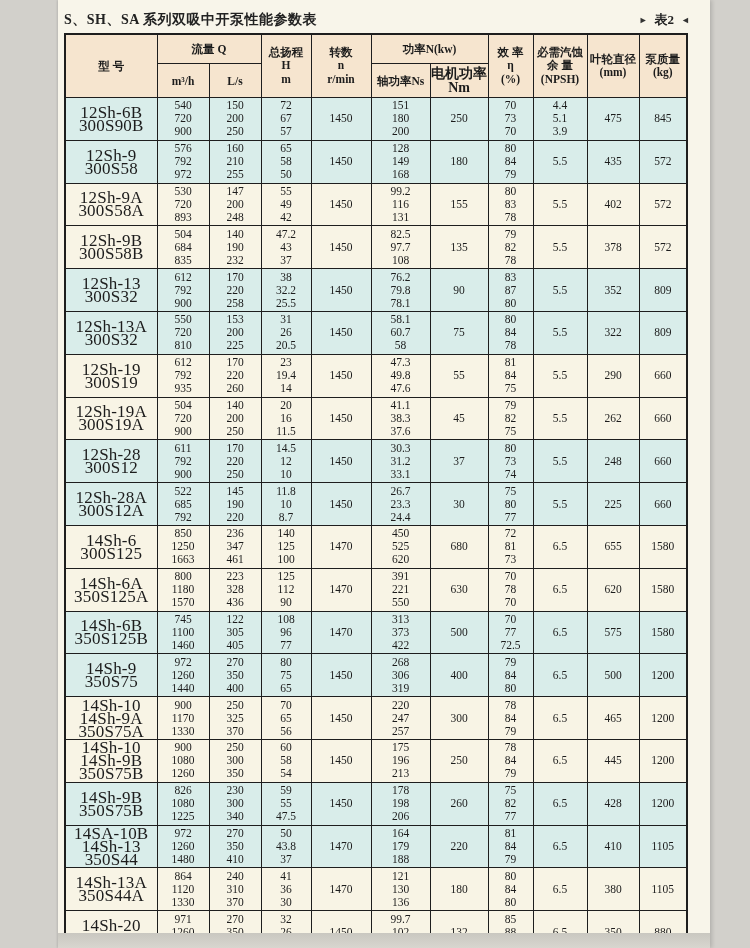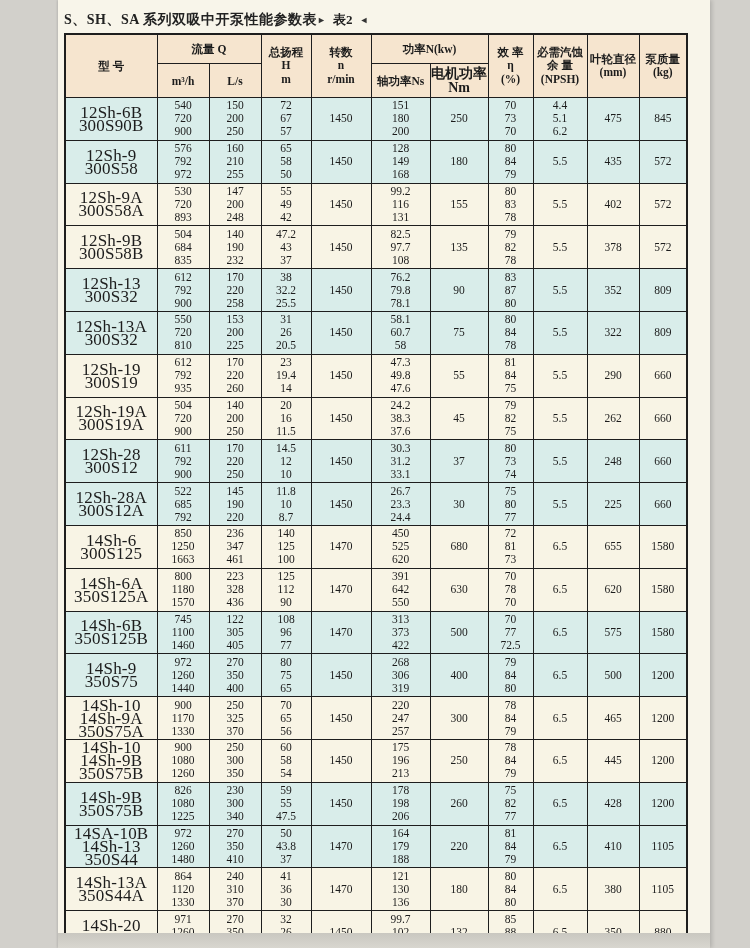--- a/index.html
+++ b/index.html
@@ -17,7 +17,7 @@
   }
   .titlebar{
     position:absolute;left:6px;top:8px;width:640px;height:24px;
-    display:flex;align-items:center;justify-content:flex-start;
+    display:flex;align-items:center;justify-content:space-between;
   }
   .doc-title{
     font-size:14px;font-weight:bold;letter-spacing:.5px;color:#222;

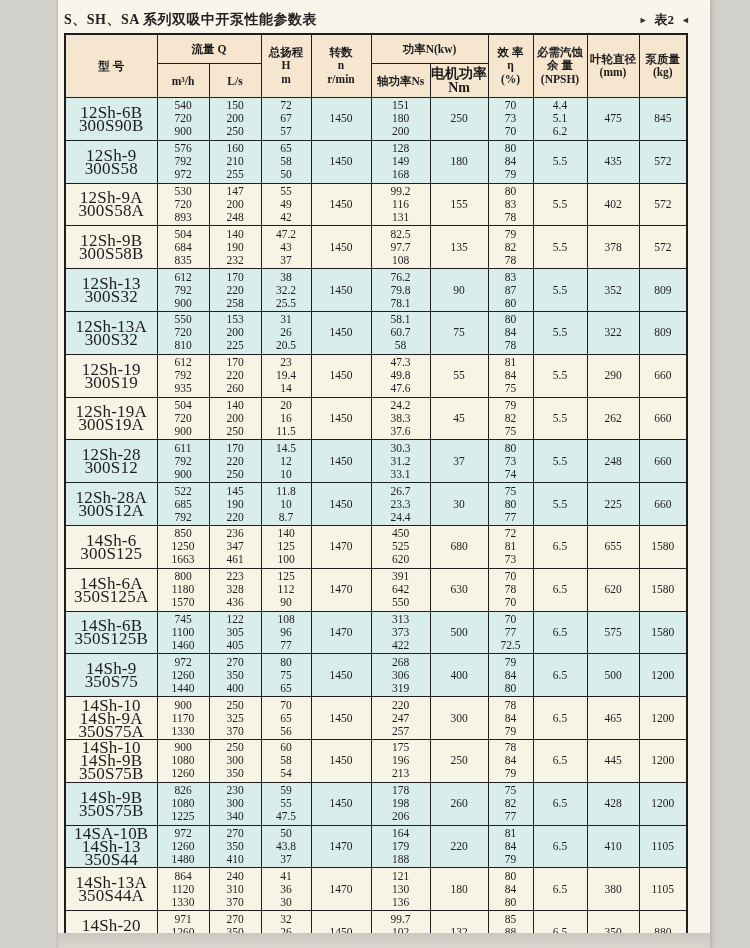--- a/index.html
+++ b/index.html
@@ -165,7 +165,7 @@
           <td>
             <div class="ln">4.4</div>
             <div class="ln">5.1</div>
-            <div class="ln">6.2</div>
+            <div class="ln">3.9</div>
           </td>
           <td>
             <div class="ln">475</div>

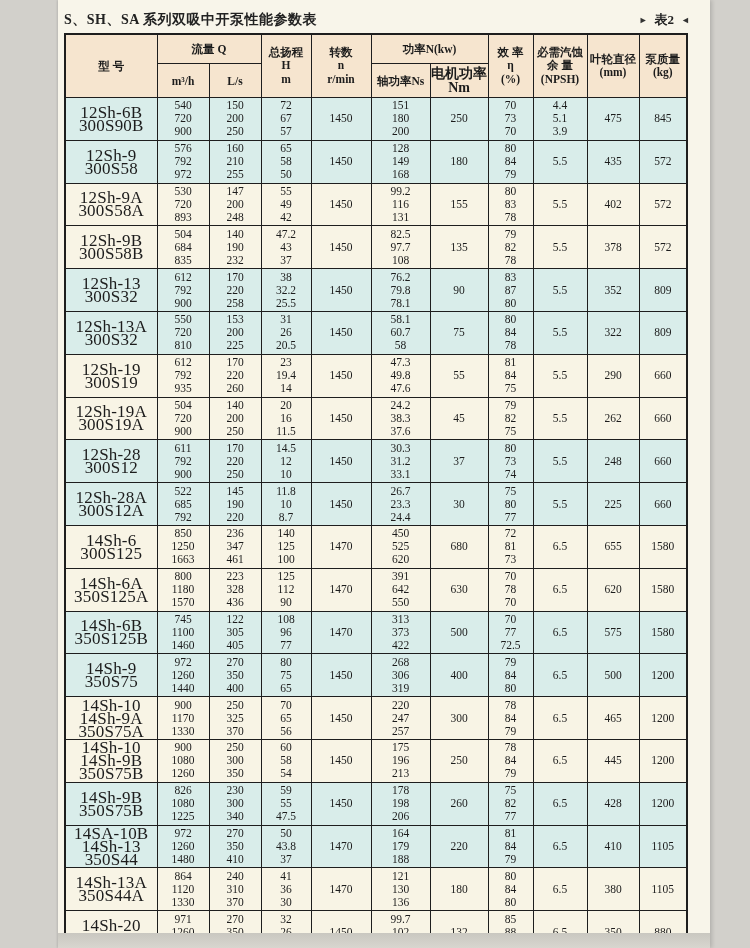--- a/index.html
+++ b/index.html
@@ -474,7 +474,7 @@
             <div class="ln">1450</div>
           </td>
           <td>
-            <div class="ln">24.2</div>
+            <div class="ln">41.1</div>
             <div class="ln">38.3</div>
             <div class="ln">37.6</div>
           </td>

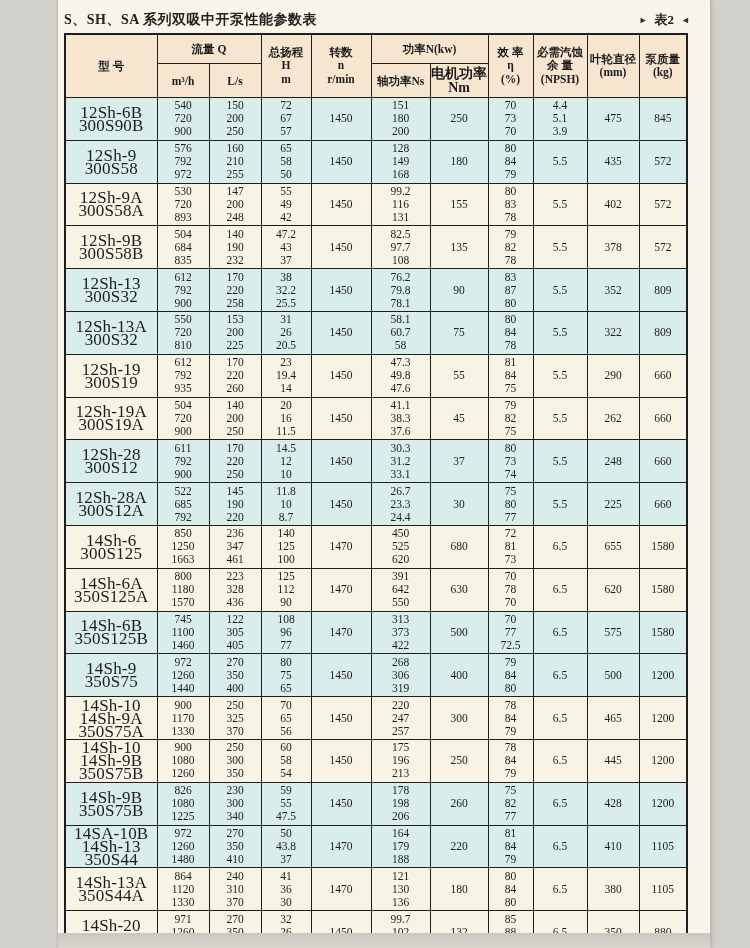--- a/index.html
+++ b/index.html
@@ -659,7 +659,7 @@
           </td>
           <td>
             <div class="ln">391</div>
-            <div class="ln">642</div>
+            <div class="ln">221</div>
             <div class="ln">550</div>
           </td>
           <td>

